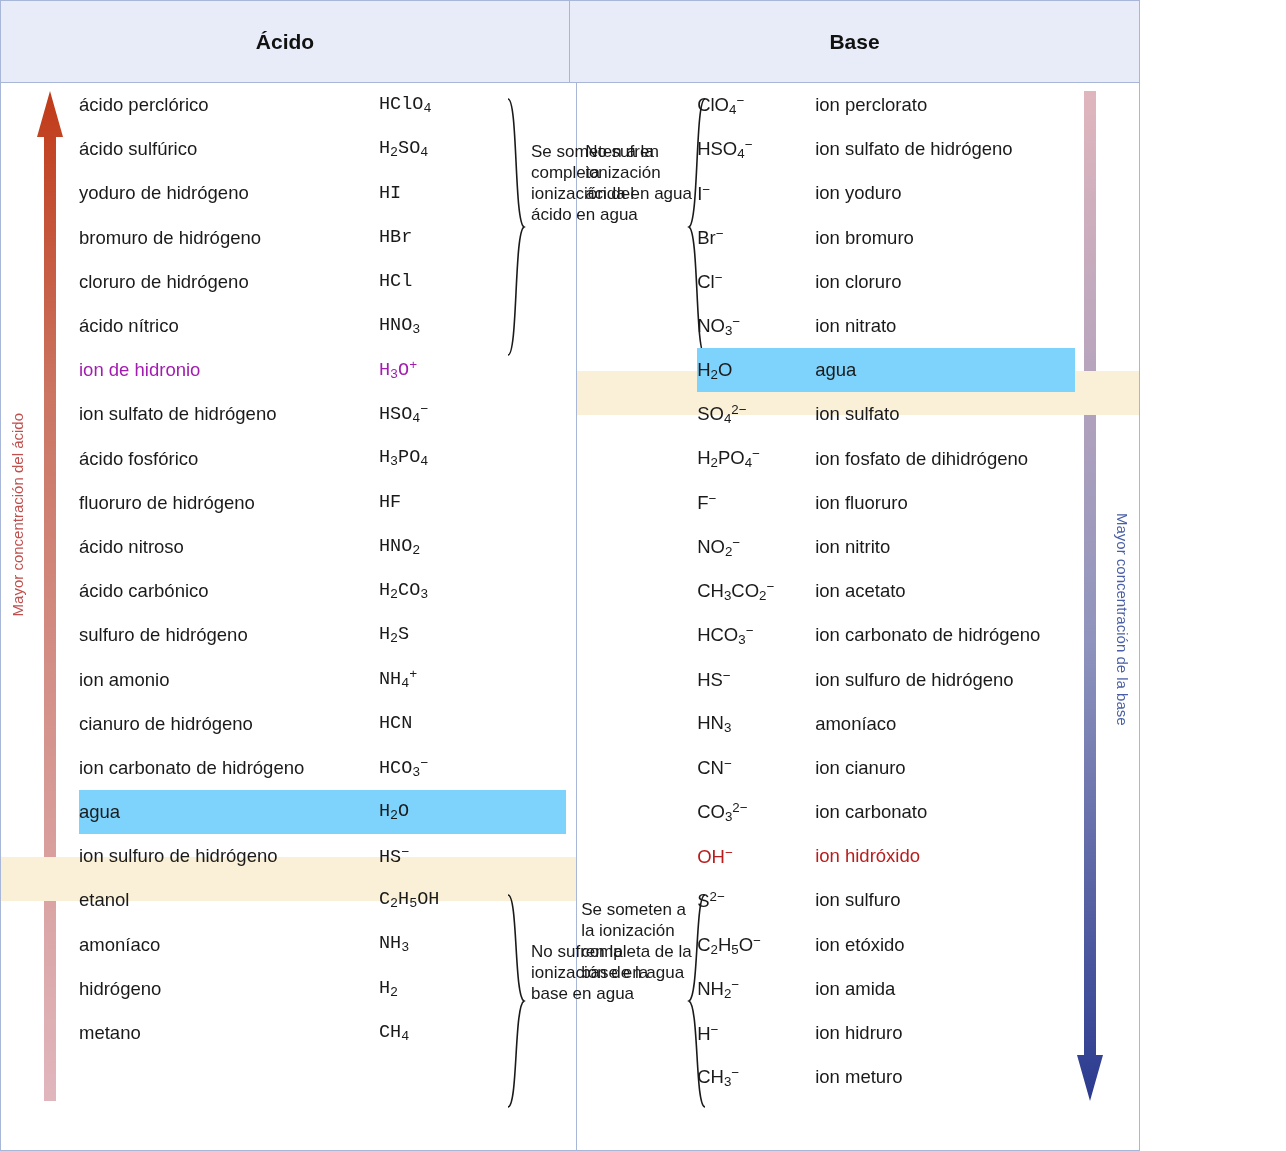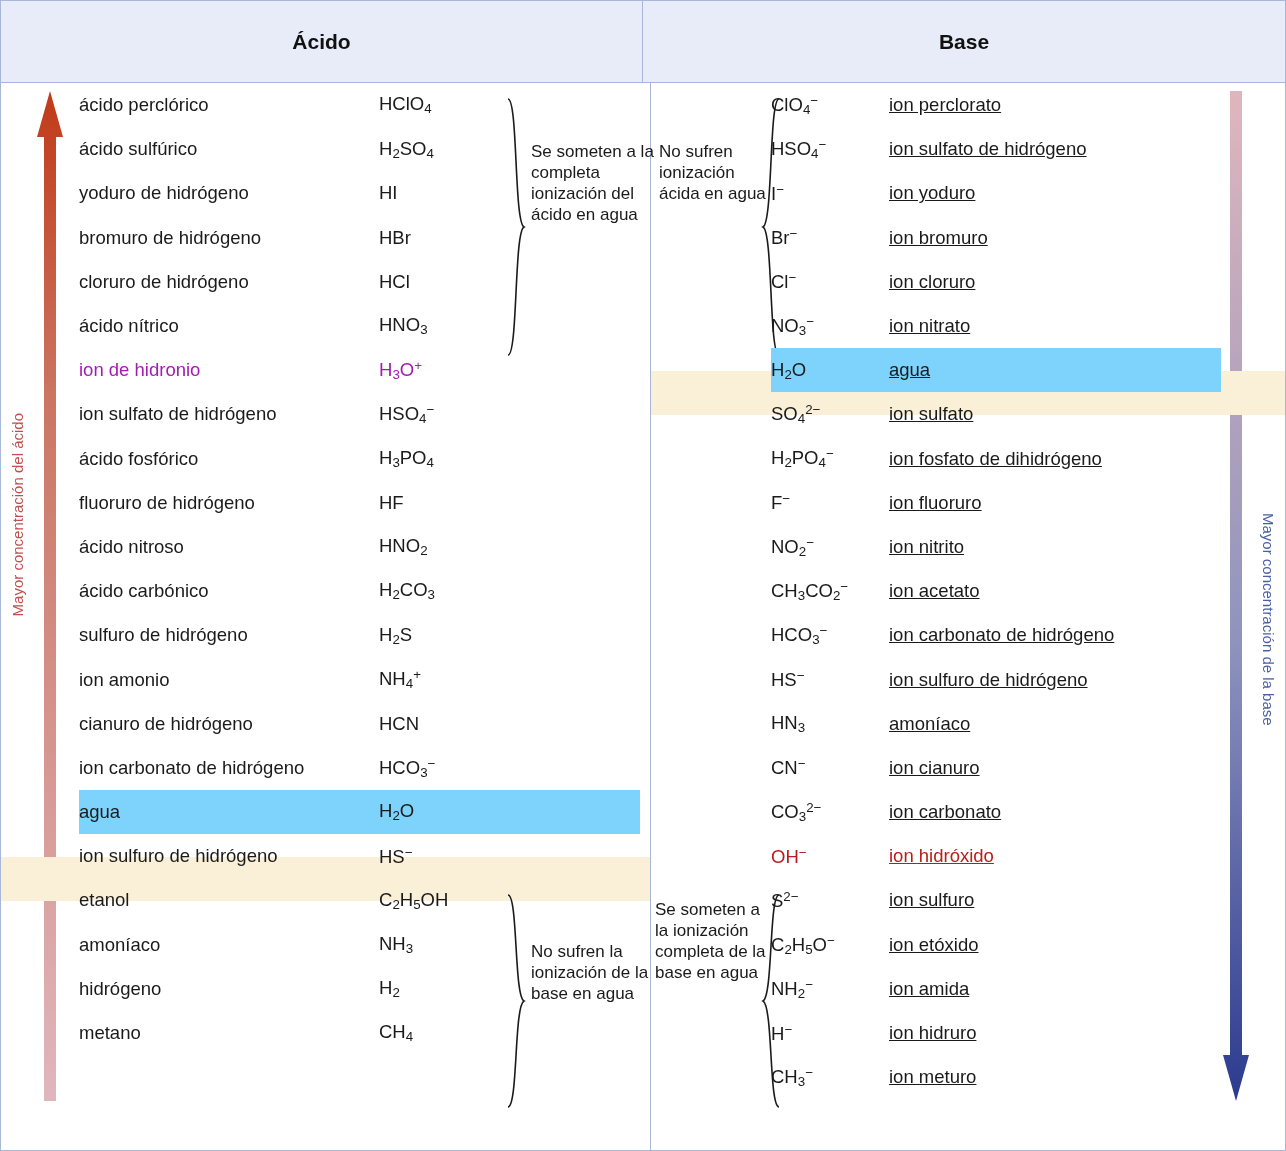--- a/index.html
+++ b/index.html
@@ -13,7 +13,7 @@
   }
   .table-wrap {
     position: relative;
-    width: 1286px;
+    width: 1140px;
     height: 1151px;
     border: 1px solid #a8b6d8;
   }

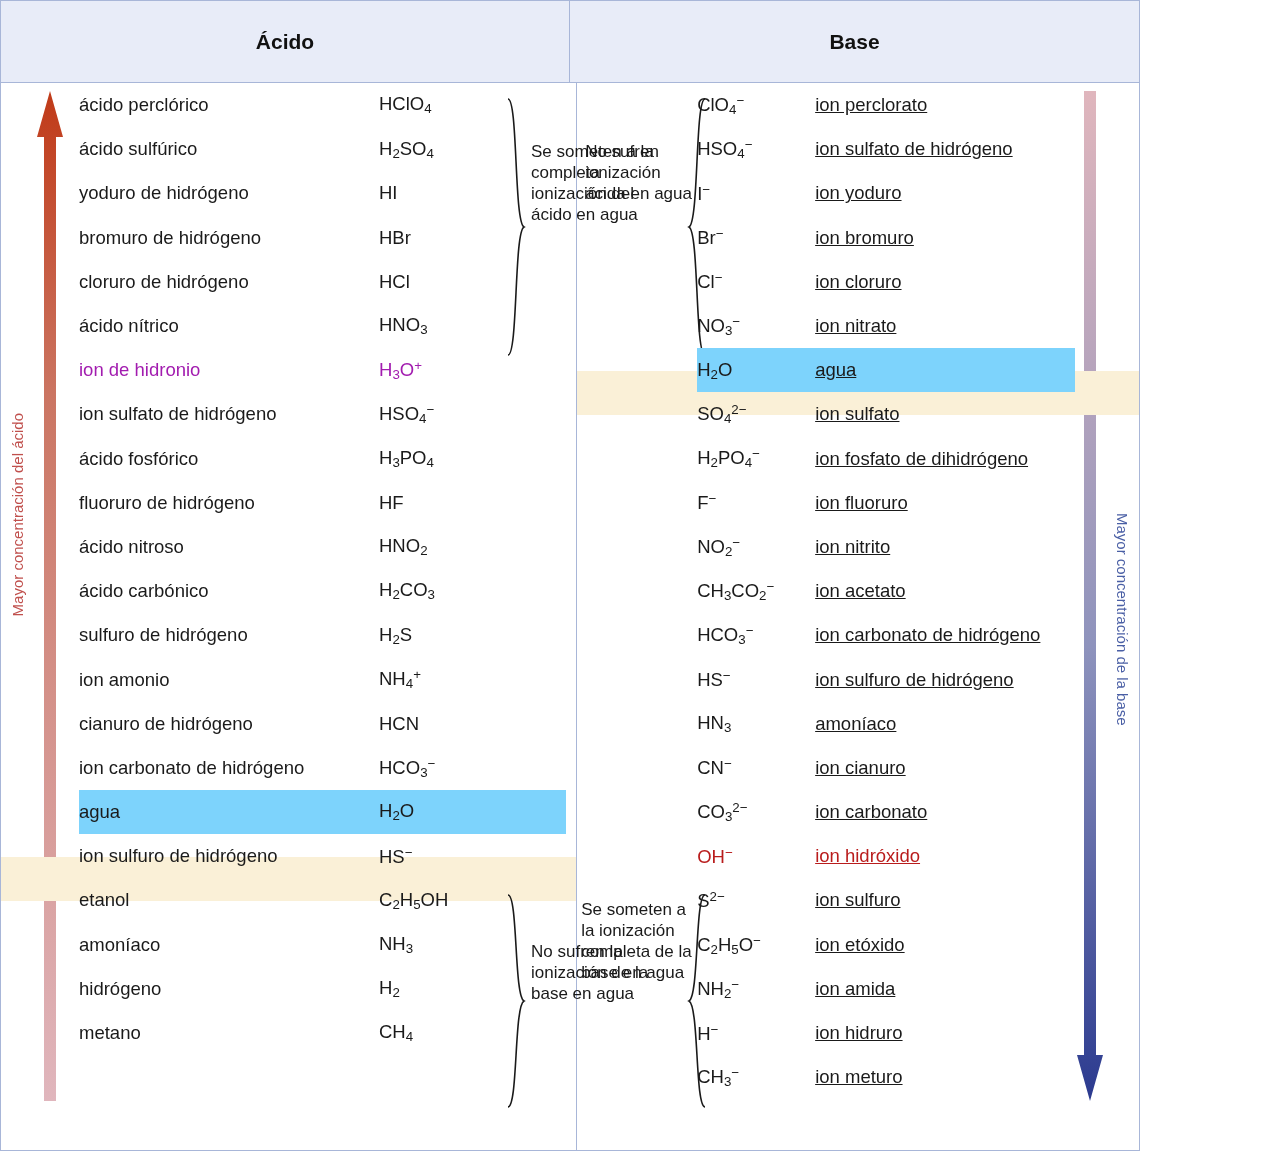--- a/index.html
+++ b/index.html
@@ -99,7 +99,7 @@
     background: #7dd3fc;
   }
   .rows.acid .name { width: 300px; }
-  .rows.acid .formula { width: 130px; }
+  .rows.acid .formula { width: 130px; font-family: Liberation Mono, monospace; }
   .rows.base .formula { width: 118px; text-align: left; }
   .rows.base .name { flex: 1; text-decoration: underline; }
 

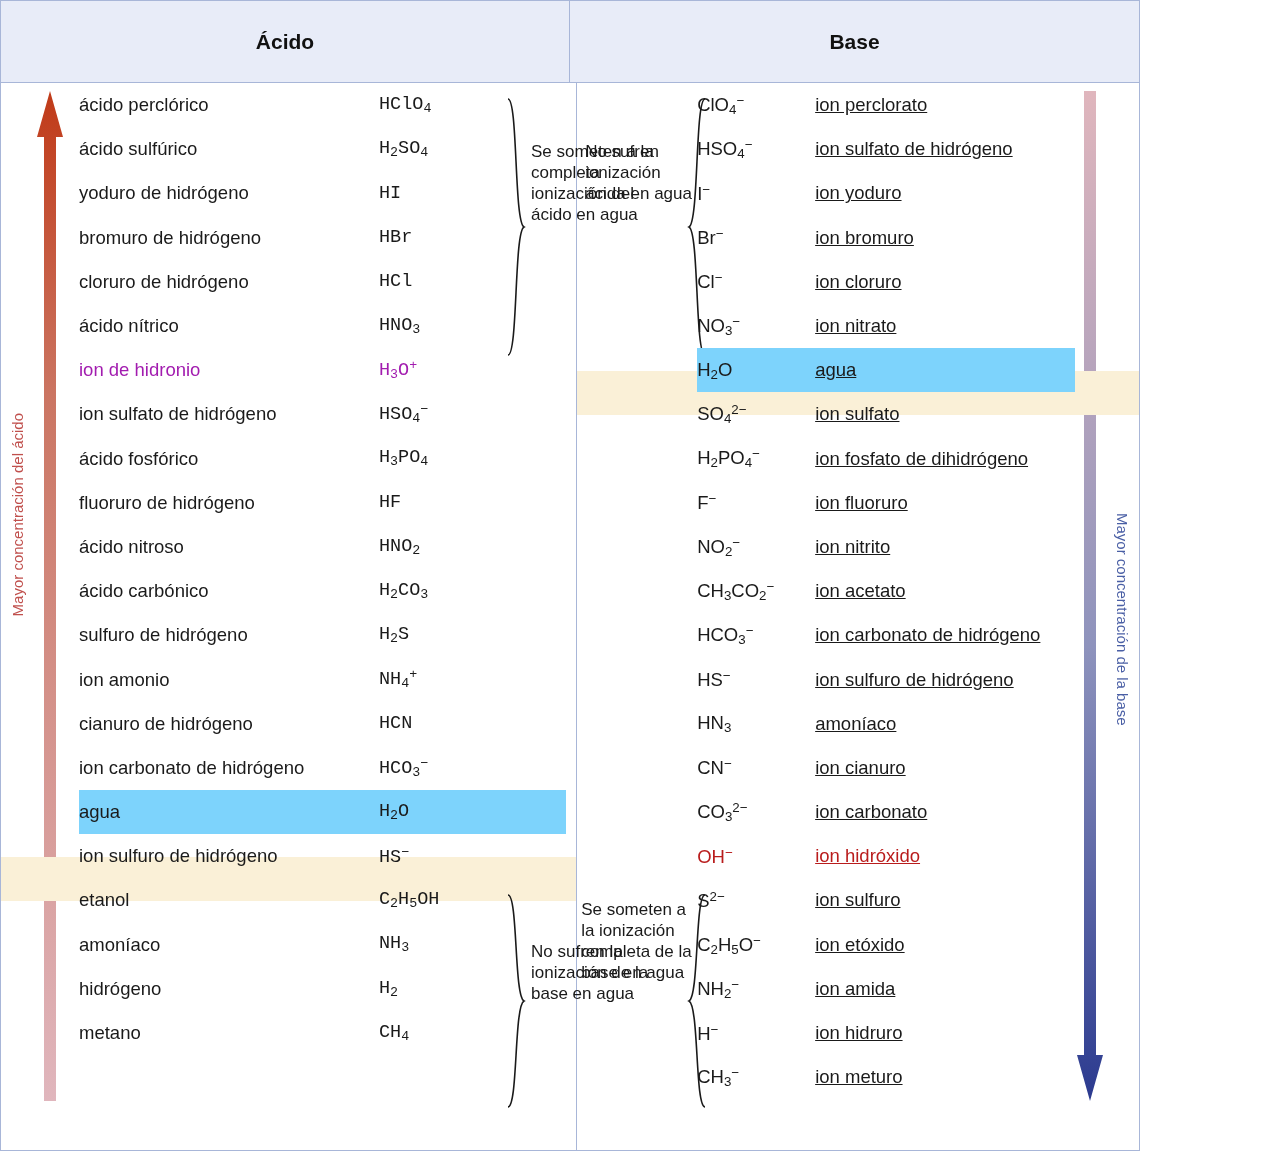--- a/index.html
+++ b/index.html
@@ -101,7 +101,7 @@
   .rows.acid .name { width: 300px; }
   .rows.acid .formula { width: 130px; font-family: Liberation Mono, monospace; }
   .rows.base .formula { width: 118px; text-align: left; }
-  .rows.base .name { flex: 1; text-decoration: underline; }
+  .rows.base .name { flex: 1; }
 
   .hilite-band-acid {
     position: absolute;

